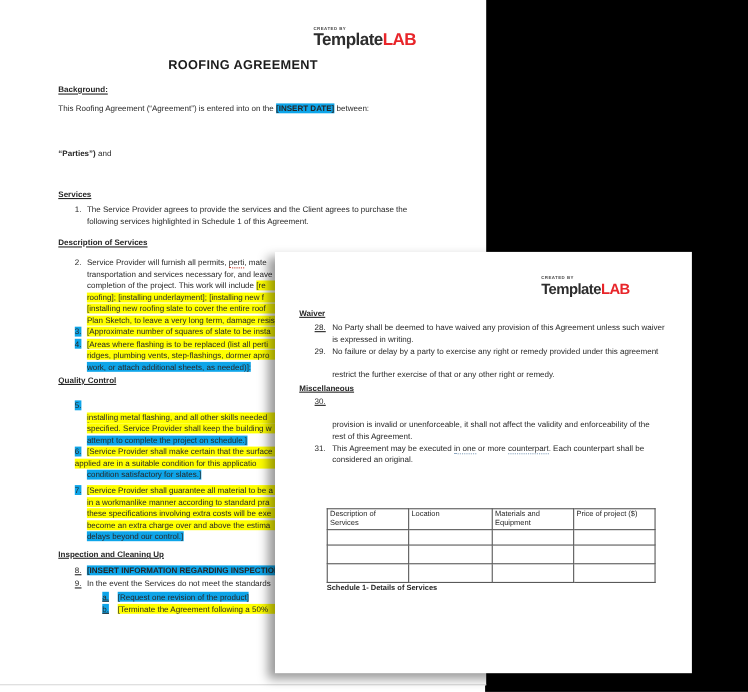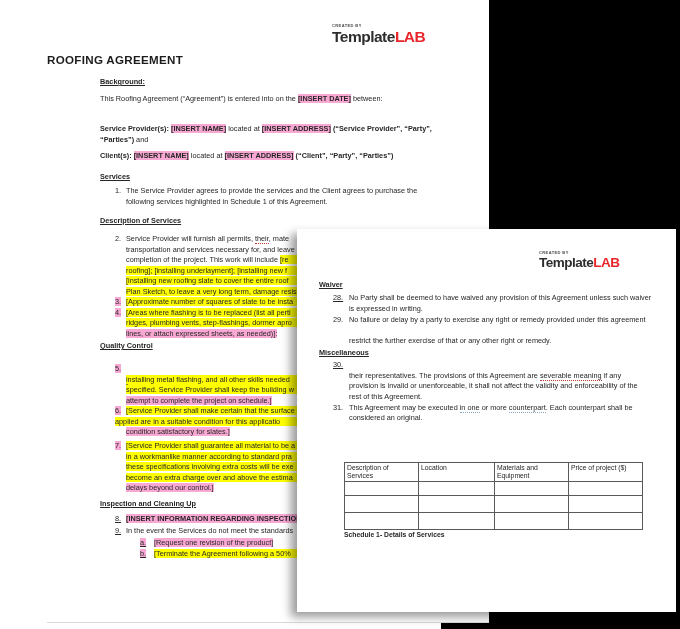--- a/index.html
+++ b/index.html
@@ -6,7 +6,7 @@
   .canvas{position:relative;width:680px;height:629px;background:#ffffff;overflow:hidden;
           font-family:"Liberation Sans",sans-serif;}
   .backdrop{position:absolute;left:441px;top:0;width:239px;height:629px;background:#000000;}
-  .page{position:absolute;background:#ffffff;overflow:hidden;margin-left:47px;}
+  .page{position:absolute;background:#ffffff;overflow:hidden;}
   .page1{left:0;top:0;width:442px;height:622px;border-bottom:1px solid #d9d9d9;}
   .page2{left:250px;top:229px;width:379px;height:383px;box-shadow:-6px 5px 9px rgba(0,0,0,0.40);}
   .ln{position:absolute;white-space:nowrap;font-size:7.3px;line-height:9px;color:#262626;}

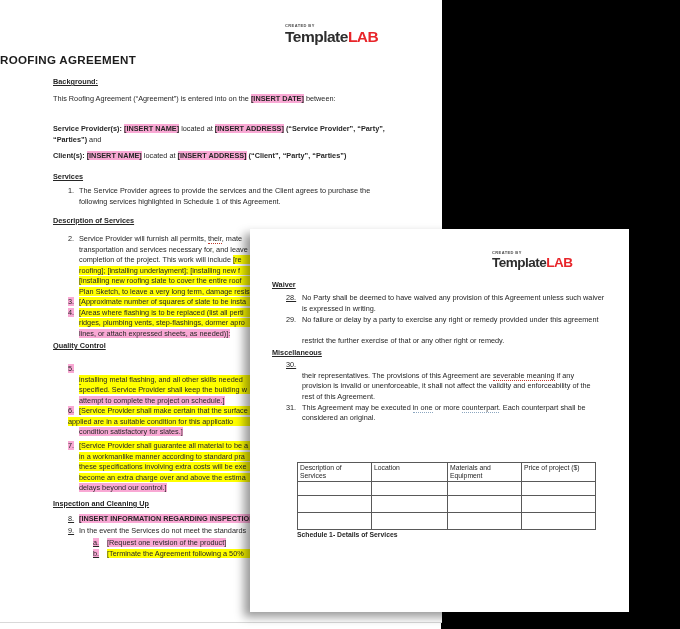--- a/index.html
+++ b/index.html
@@ -17,7 +17,7 @@
   .nu{text-decoration:underline;text-align:center;}
   .sqr{border-bottom:1px dotted #c0392b;}
   .sqb{border-bottom:1px dotted #8ba6c0;}
-  .title{position:absolute;left:0;top:53px;width:442px;font-size:11.6px;
+  .title{position:absolute;left:0;top:53px;width:442px;text-align:center;font-size:11.6px;
          font-weight:bold;color:#1c1c1c;letter-spacing:.3px;}
   .logo{position:absolute;line-height:1;}
   .logo .cb{display:block;font-size:4px;font-weight:bold;color:#4a4a4a;letter-spacing:.4px;margin-bottom:1px;}

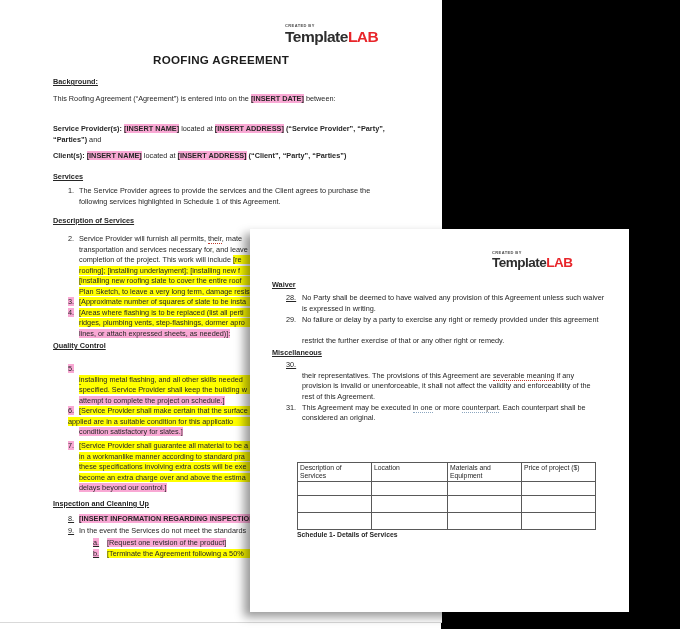--- a/index.html
+++ b/index.html
@@ -12,7 +12,7 @@
   .ln{position:absolute;white-space:nowrap;font-size:7.3px;line-height:9px;color:#262626;}
   .b{font-weight:bold;}
   .hd{font-weight:bold;text-decoration:underline;}
-  .hl{background:#f9a8d4;}
+  .hl{background:#0ea5e9;}
   .hlx{background:#ffff00;padding-right:18px;}
   .nu{text-decoration:underline;text-align:center;}
   .sqr{border-bottom:1px dotted #c0392b;}

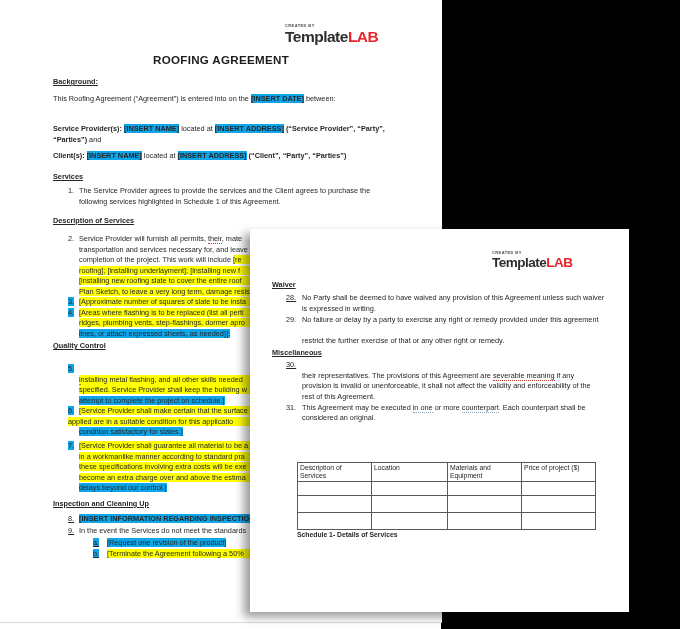--- a/index.html
+++ b/index.html
@@ -47,7 +47,6 @@
 
     <div class="ln" style="left:53px;top:94px"><span>This Roofing Agreement (“Agreement”) is entered into on the </span><span class="hl b">[INSERT DATE]</span><span> between:</span></div>
 
-    <div class="ln" style="left:53px;top:124px"><span class="b">Service Provider(s): </span><span class="hl b">[INSERT NAME]</span><span> located at </span><span class="hl b">[INSERT ADDRESS]</span><span class="b"> (“Service Provider”, “Party”,</span></div>
     <div class="ln" style="left:53px;top:135px"><span class="b">“Parties”)</span><span> and</span></div>
 
     <div class="ln" style="left:53px;top:151px"><span class="b">Client(s): </span><span class="hl b">[INSERT NAME]</span><span> located at </span><span class="hl b">[INSERT ADDRESS]</span><span class="b"> (“Client”, “Party”, “Parties”)</span></div>

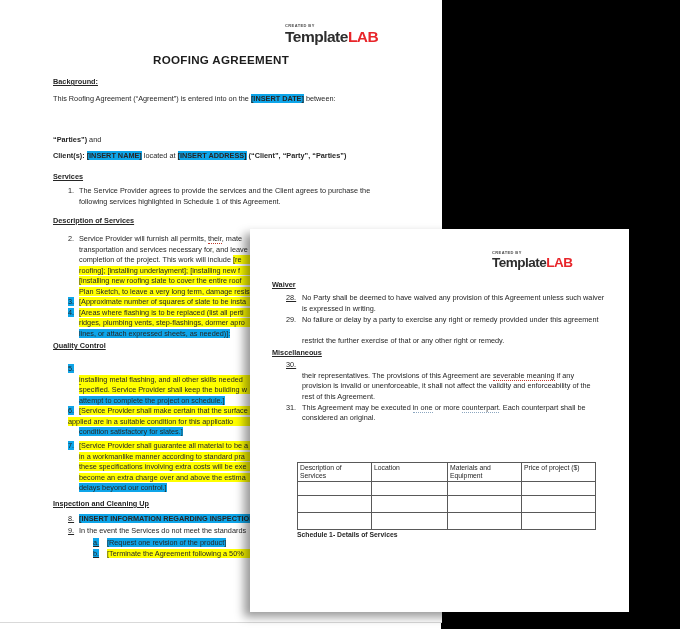--- a/index.html
+++ b/index.html
@@ -49,7 +49,6 @@
 
     <div class="ln" style="left:53px;top:135px"><span class="b">“Parties”)</span><span> and</span></div>
 
-    <div class="ln" style="left:53px;top:151px"><span class="b">Client(s): </span><span class="hl b">[INSERT NAME]</span><span> located at </span><span class="hl b">[INSERT ADDRESS]</span><span class="b"> (“Client”, “Party”, “Parties”)</span></div>
 
     <div class="ln hd" style="left:53px;top:172px">Services</div>
     <div class="ln" style="left:68px;top:186px">1.</div>

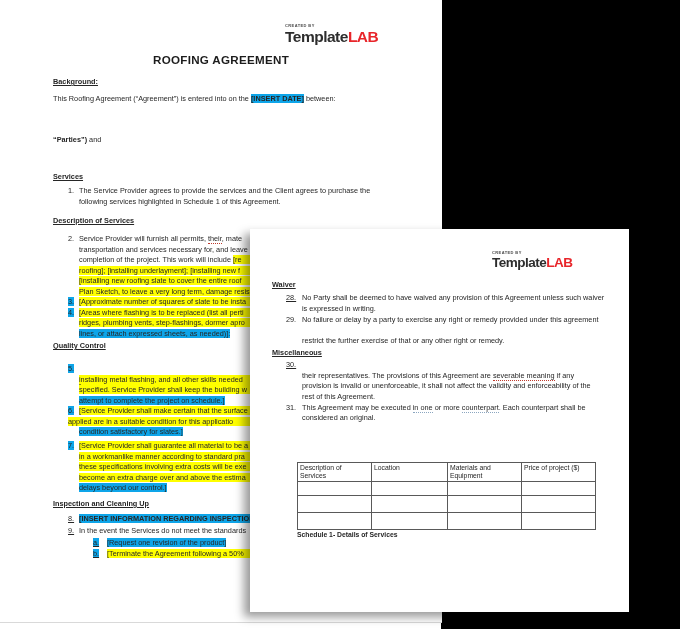--- a/index.html
+++ b/index.html
@@ -57,7 +57,7 @@
 
     <div class="ln hd" style="left:53px;top:216px">Description of Services</div>
     <div class="ln" style="left:68px;top:234px">2.</div>
-    <div class="ln" style="left:79px;top:234px"><span>Service Provider will furnish all permits, </span><span class="sqr">their</span><span>, mate</span></div>
+    <div class="ln" style="left:79px;top:234px"><span>Service Provider will furnish all permits, </span><span class="sqr">perti</span><span>, mate</span></div>
     <div class="ln" style="left:79px;top:244.5px">transportation and services necessary for, and leave</div>
     <div class="ln" style="left:79px;top:255px"><span>completion of the project. This work will include </span><span class="hlx">[re</span></div>
     <div class="ln" style="left:79px;top:265.5px"><span class="hlx">roofing]; [installing underlayment]; [installing new f</span></div>

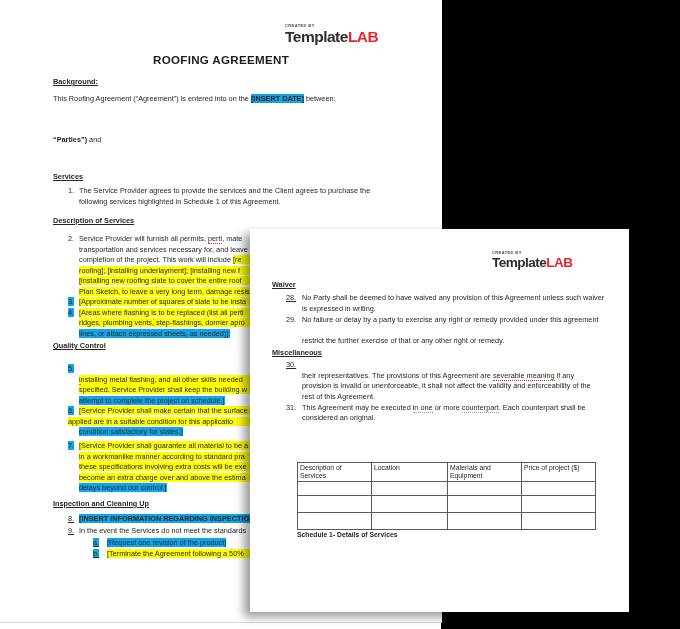--- a/index.html
+++ b/index.html
@@ -70,7 +70,7 @@
     <div class="ln" style="left:68px;top:307.5px"><span class="hl">4.</span></div>
     <div class="ln" style="left:79px;top:307.5px"><span class="hlx">[Areas where flashing is to be replaced (list all perti</span></div>
     <div class="ln" style="left:79px;top:318px"><span class="hlx">ridges, plumbing vents, step-flashings, dormer apro</span></div>
-    <div class="ln" style="left:79px;top:328.5px"><span class="hl">lines, or attach expressed sheets, as needed)]:</span></div>
+    <div class="ln" style="left:79px;top:328.5px"><span class="hl">work, or attach additional sheets, as needed)]:</span></div>
 
     <div class="ln hd" style="left:53px;top:341px">Quality Control</div>
     <div class="ln" style="left:68px;top:364px"><span class="hl">5.</span></div>

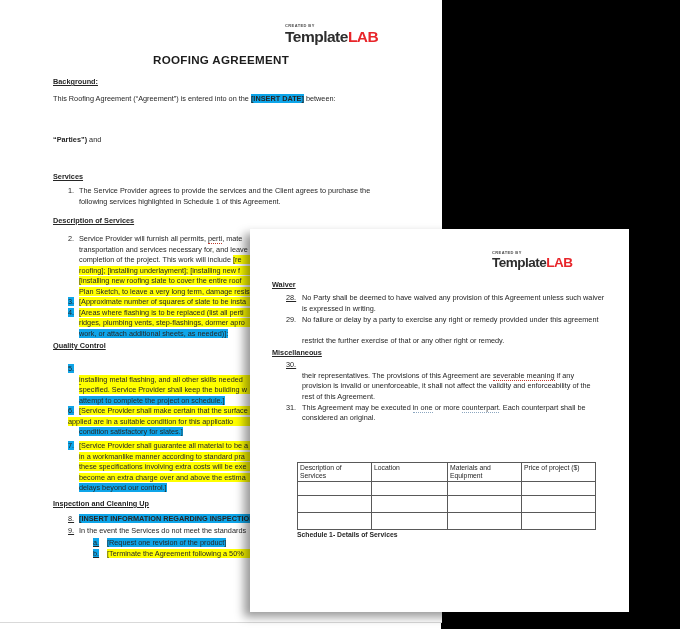--- a/index.html
+++ b/index.html
@@ -117,7 +117,6 @@
 
     <div class="ln hd" style="left:22px;top:119px">Miscellaneous</div>
     <div class="ln nu" style="left:36px;top:131px">30.</div>
-    <div class="ln" style="left:52px;top:141.5px"><span>their representatives.  The provisions of this Agreement are </span><span class="sqr">severable meaning</span><span> if any</span></div>
     <div class="ln" style="left:52px;top:152px">provision is invalid or unenforceable, it shall not affect the validity and enforceability of the</div>
     <div class="ln" style="left:52px;top:162.5px">rest of this Agreement.</div>
     <div class="ln" style="left:36px;top:173.5px">31.</div>

